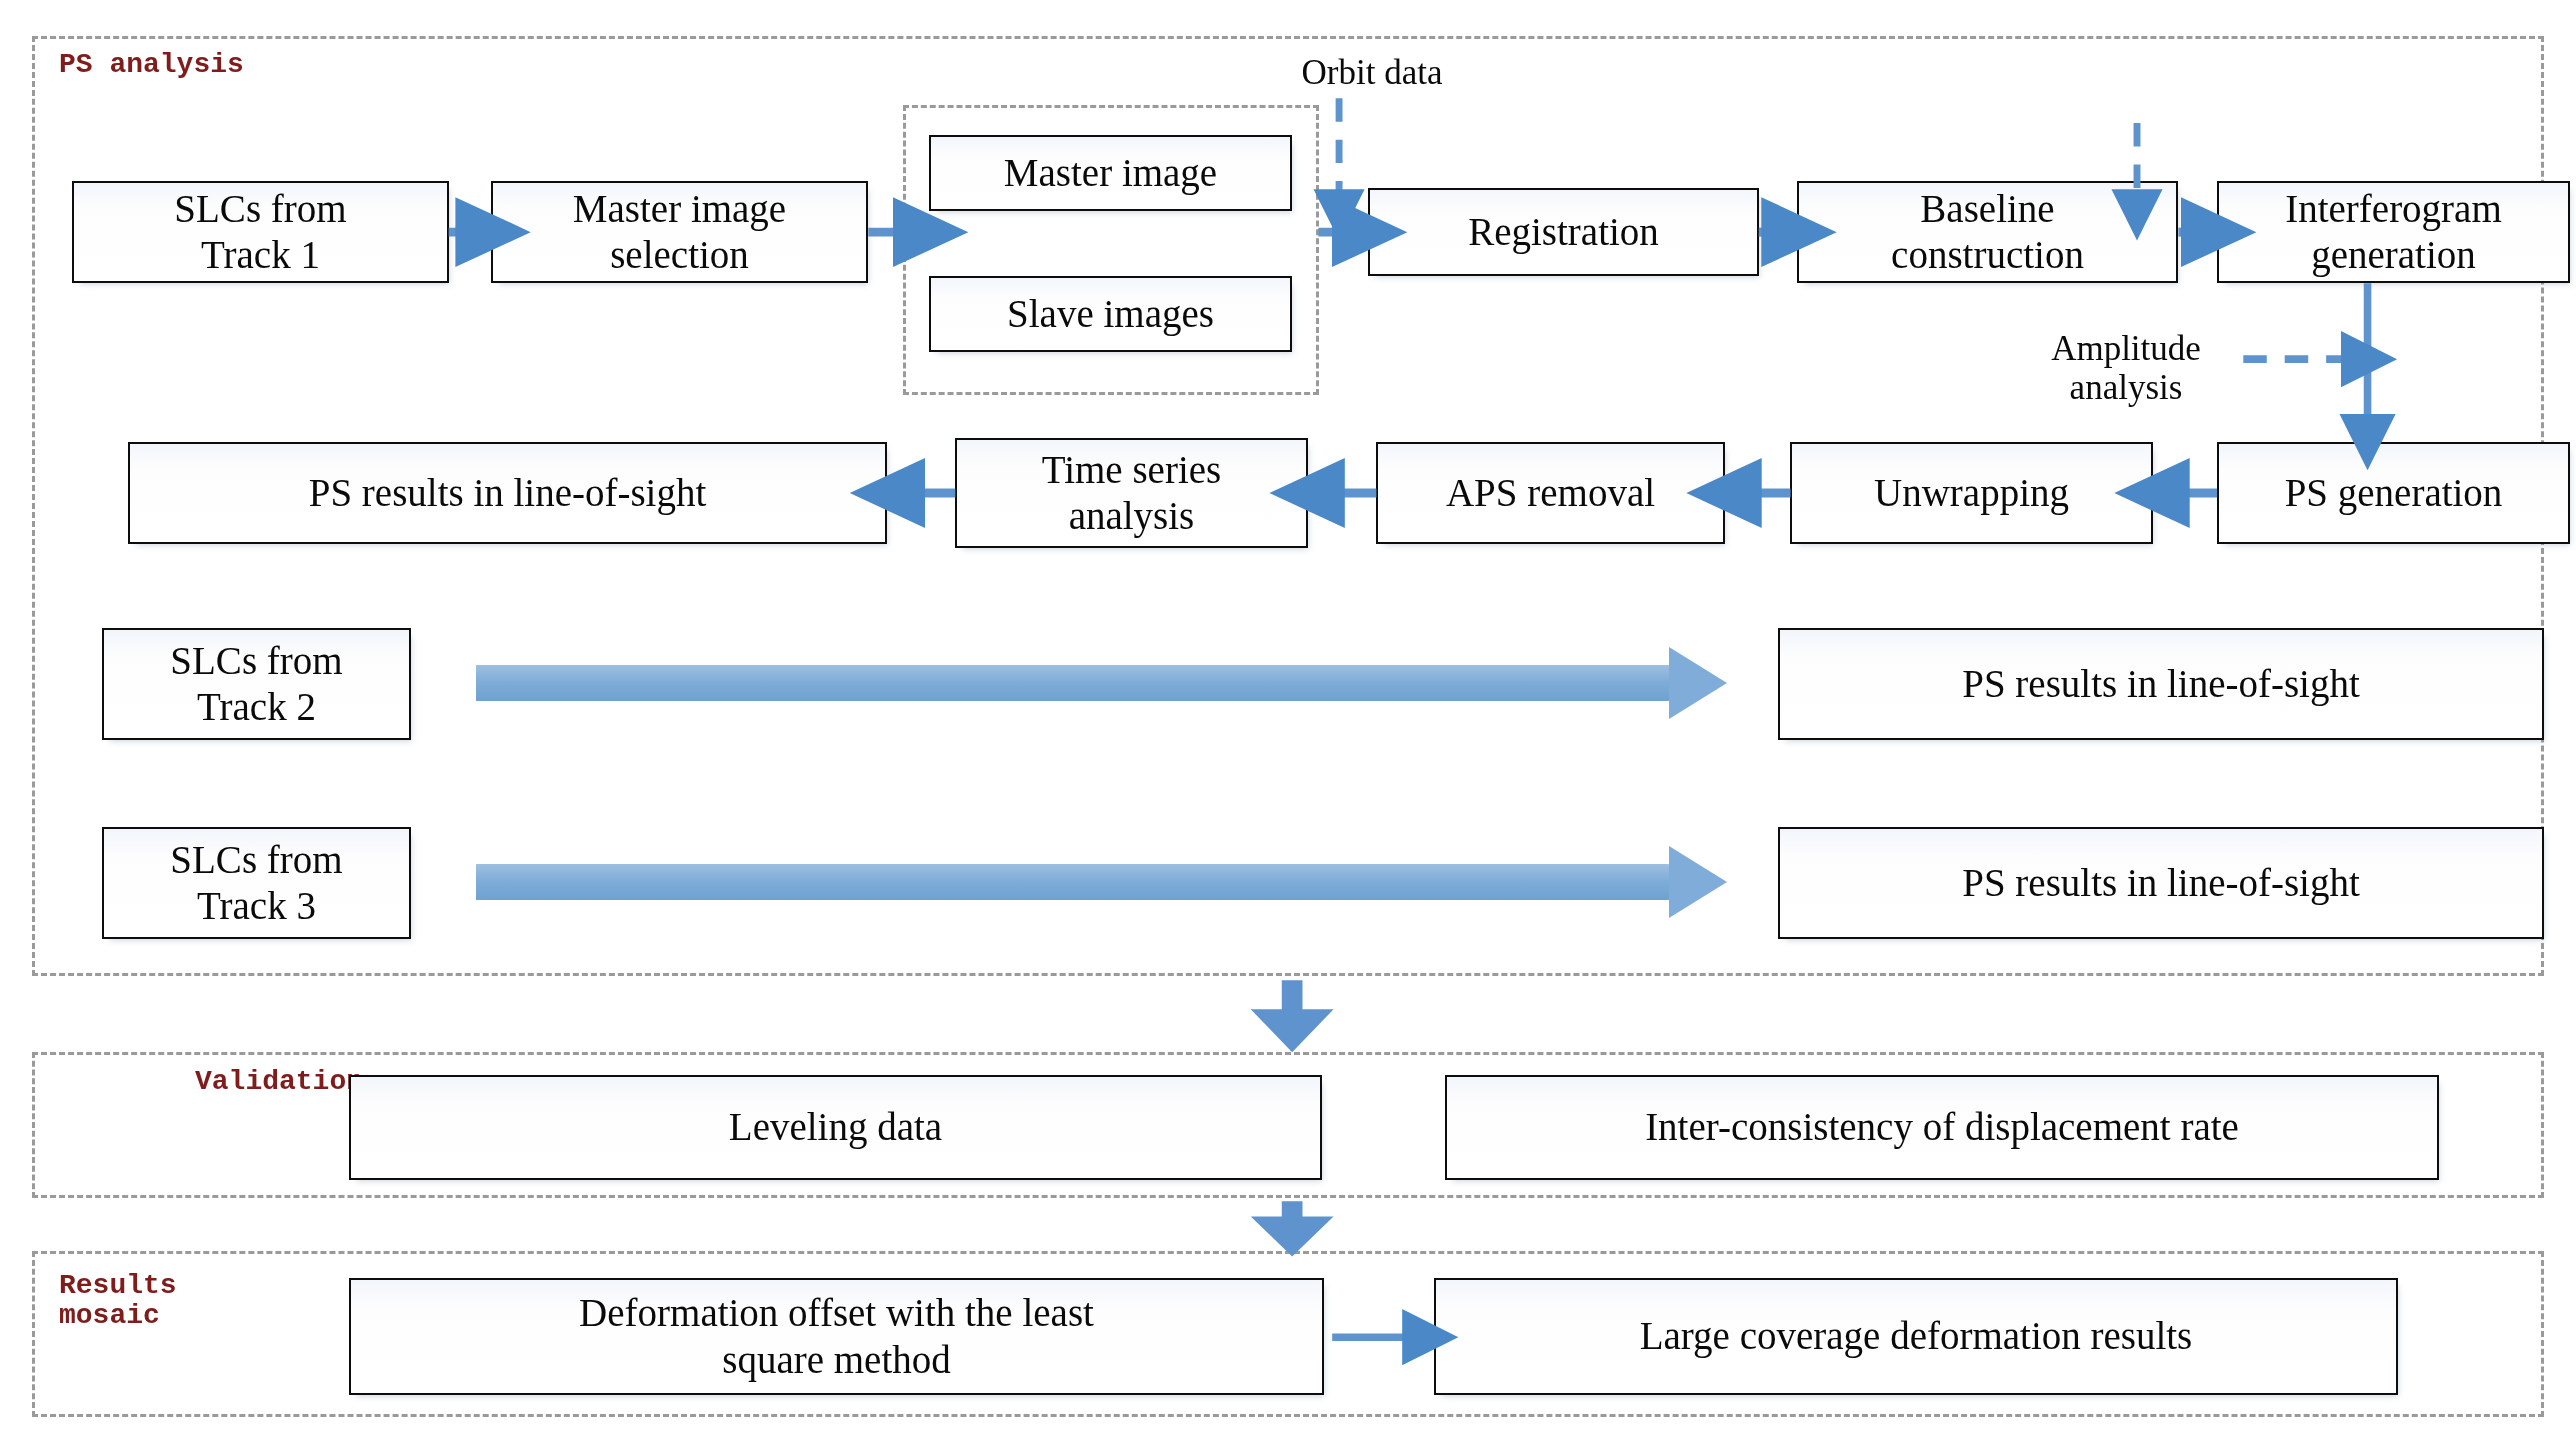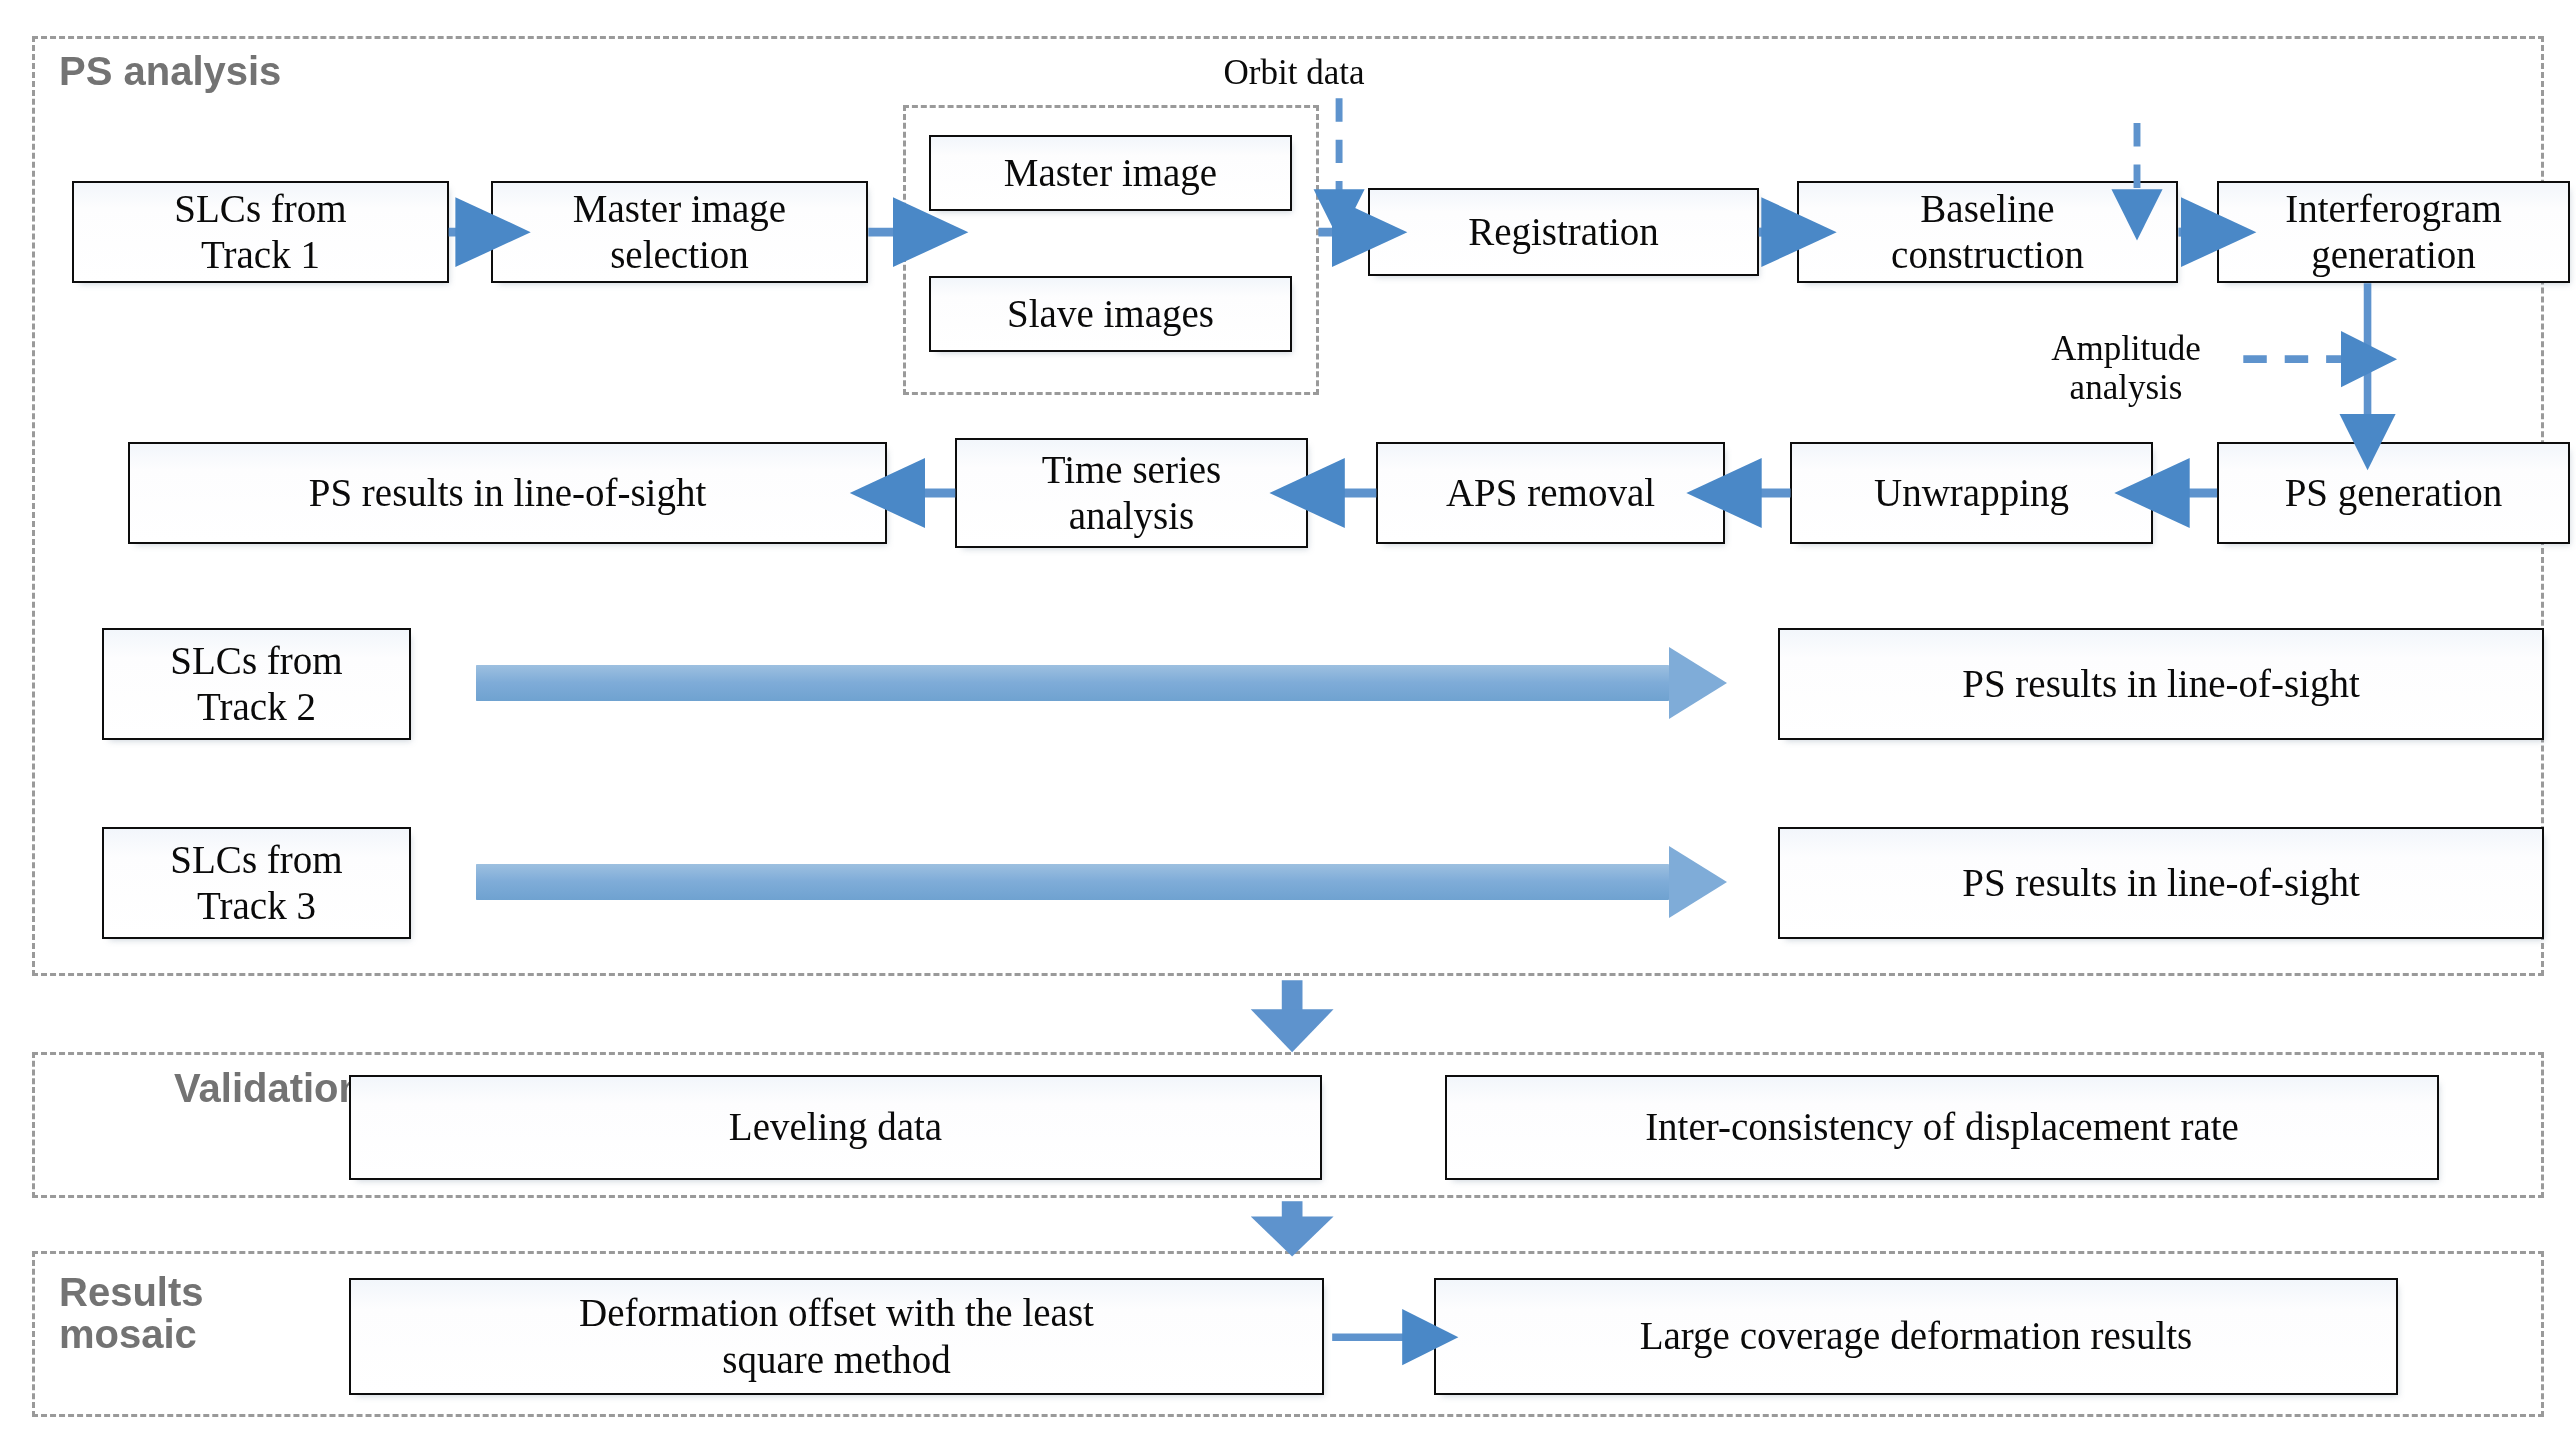--- a/index.html
+++ b/index.html
@@ -27,13 +27,13 @@
   }
   .section-title {
     position: absolute;
-    color: #737373;
+    color: #7f1d1d;
     font-weight: bold;
-    font-size: 40px;
+    font-size: 28px;
     line-height: 1.06;
     letter-spacing: 0px;
     white-space: pre-line;
-    font-family: Liberation Sans, sans-serif;
+    font-family: Liberation Mono, monospace;
   }
 
   

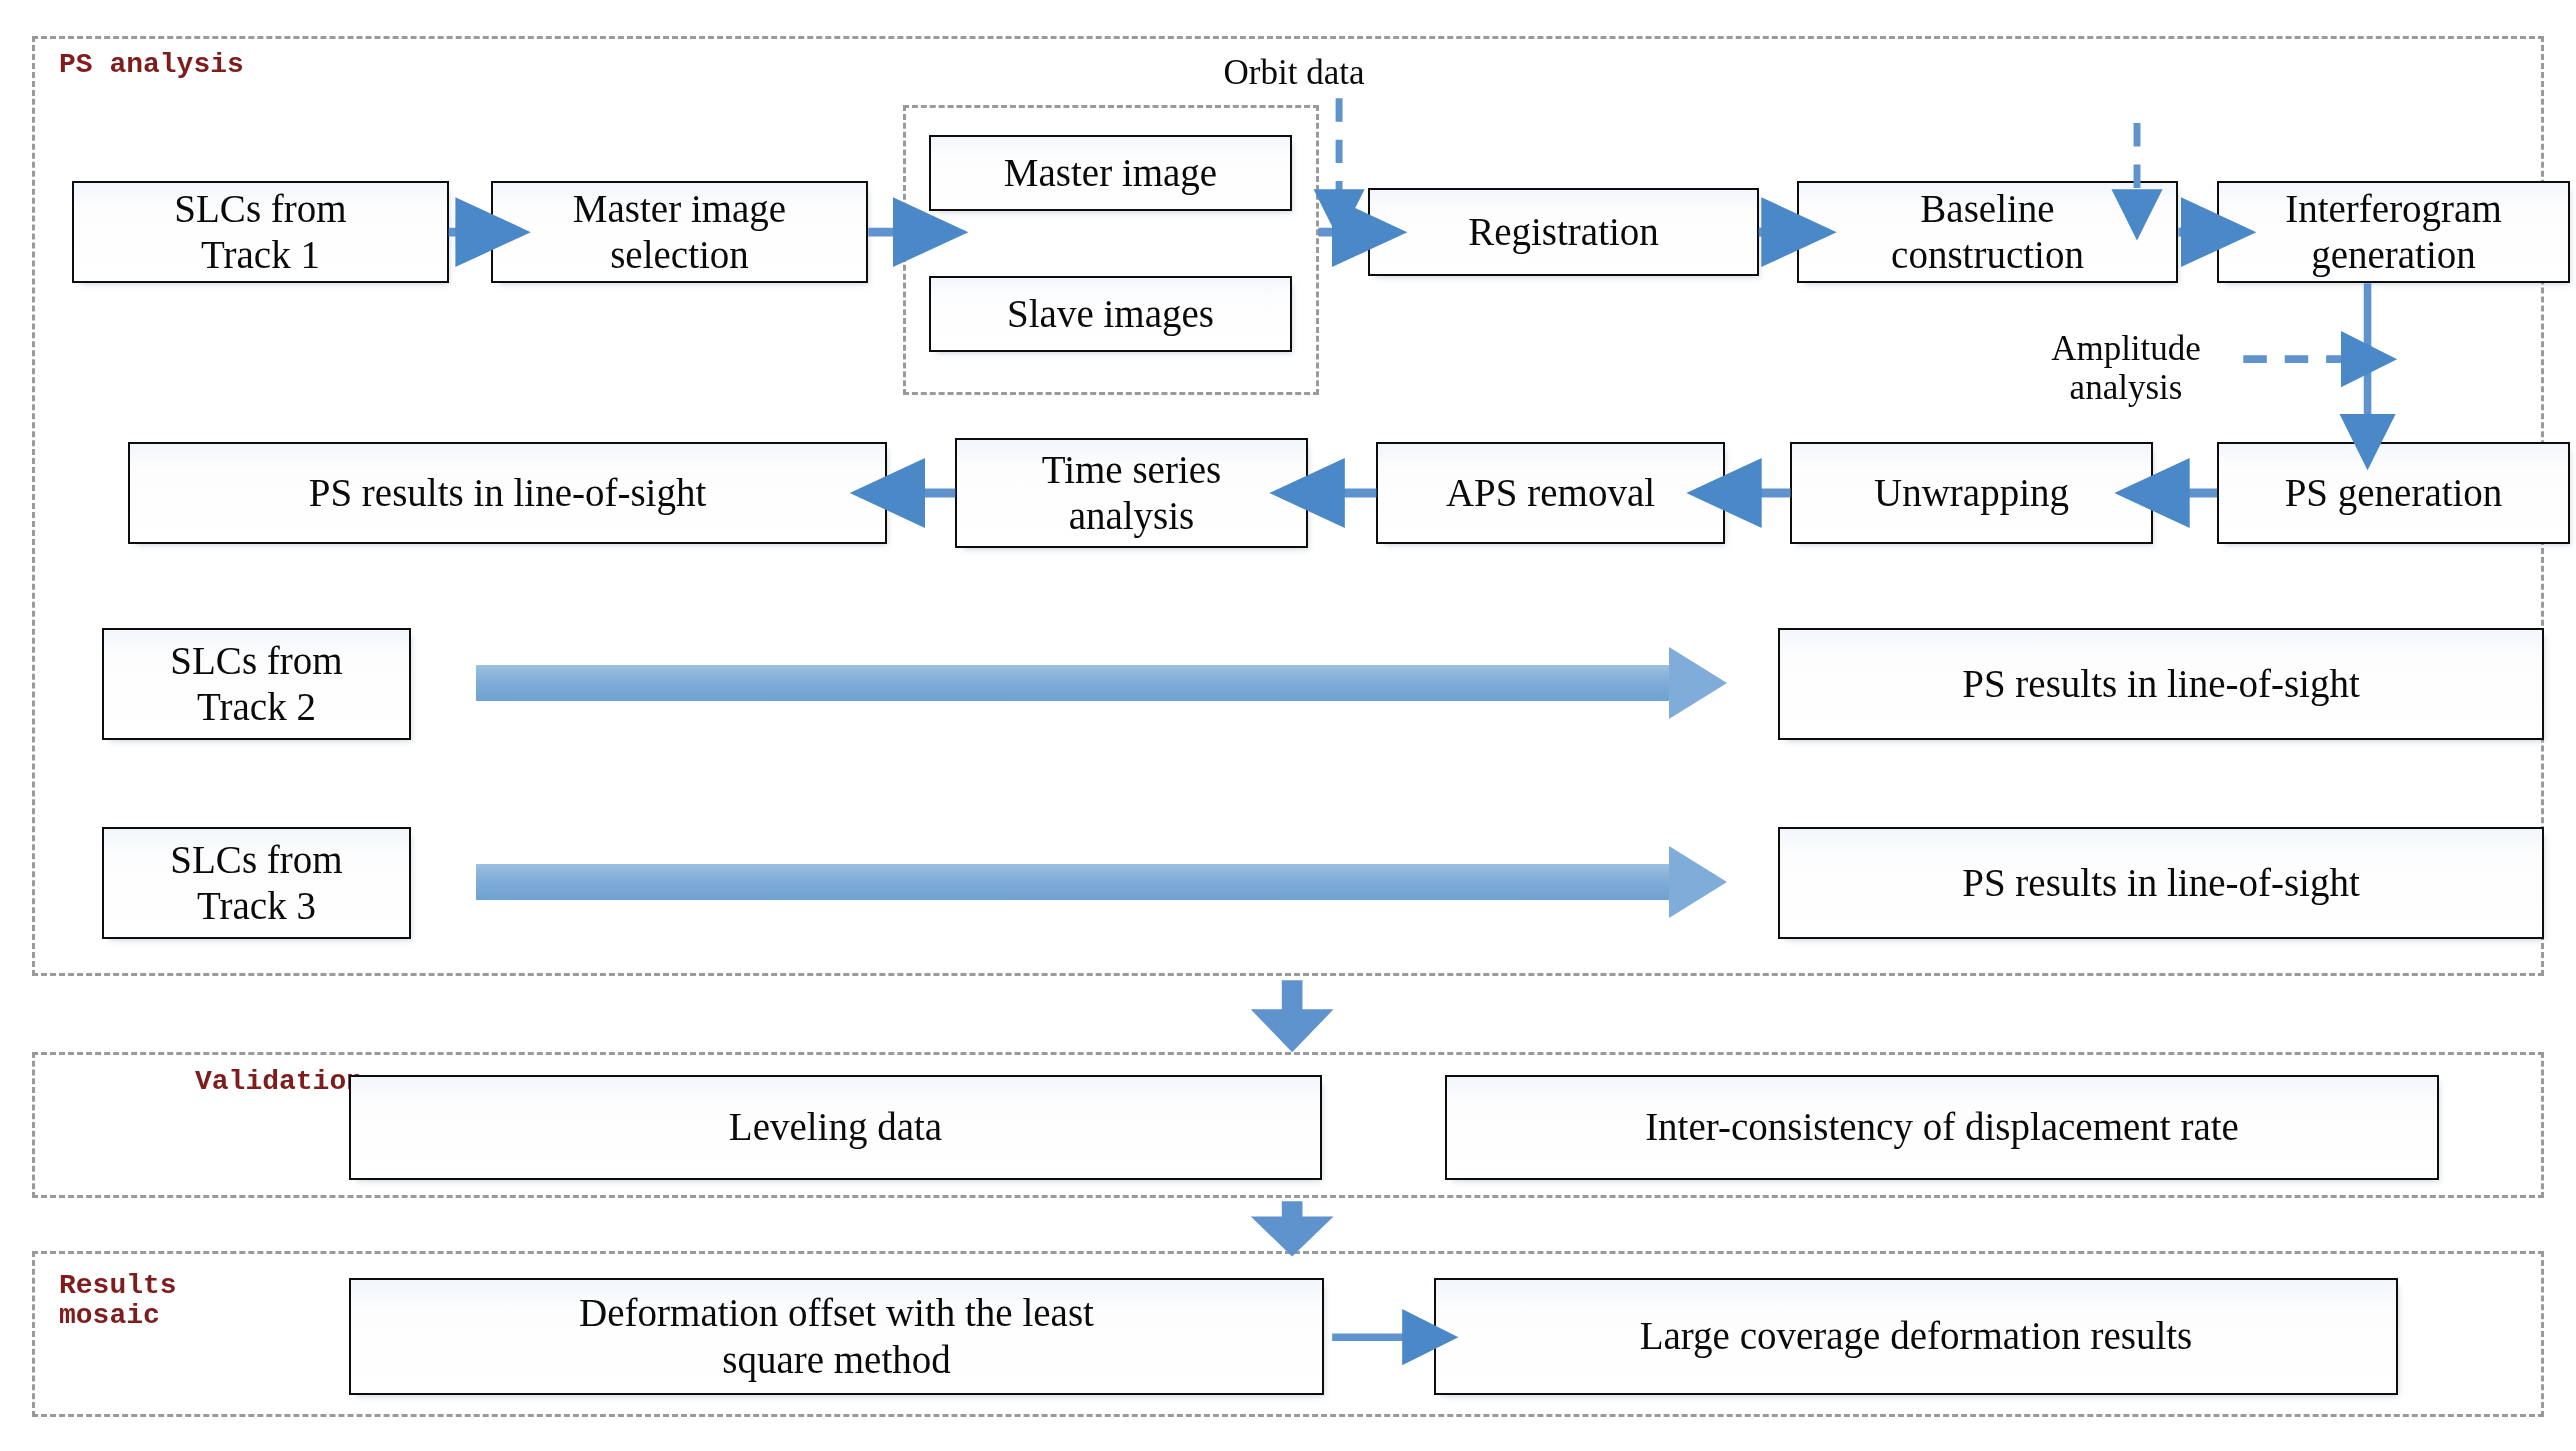--- a/index.html
+++ b/index.html
@@ -134,7 +134,7 @@
   <div class="box two-line" style="left:2217px; top:181px; width:353px; height:102px;">Interferogram
 generation</div>
 
-  <div class="label" style="left:1156px; top:54px; width:276px;">Orbit data</div>
+  <div class="label" style="left:1234px; top:54px; width:276px;">Orbit data</div>
 
 
   <div class="label" style="left:2002px; top:330px; width:248px;">Amplitude

